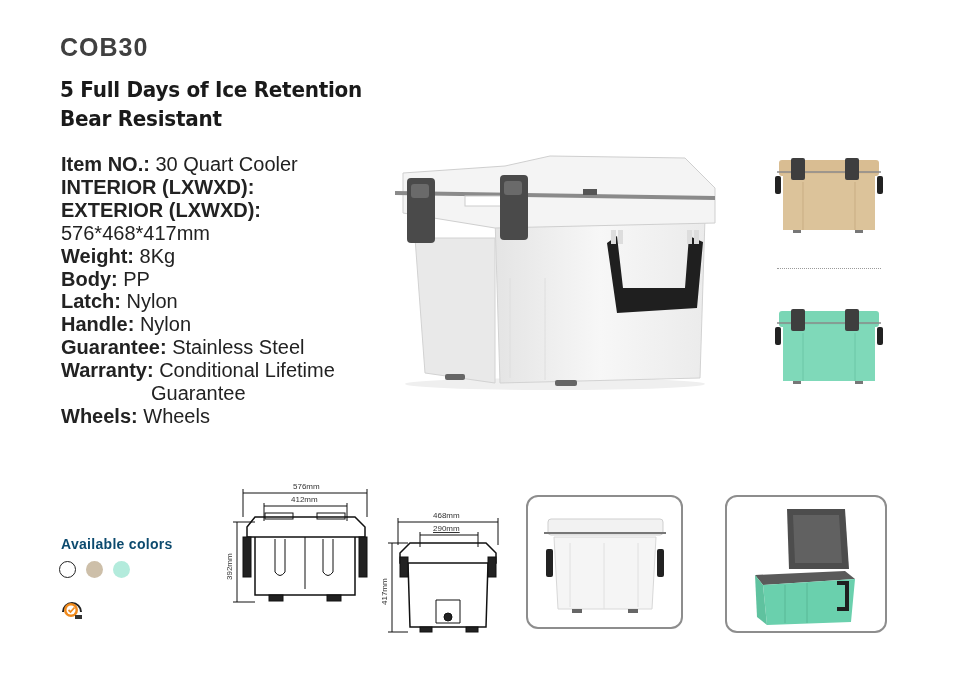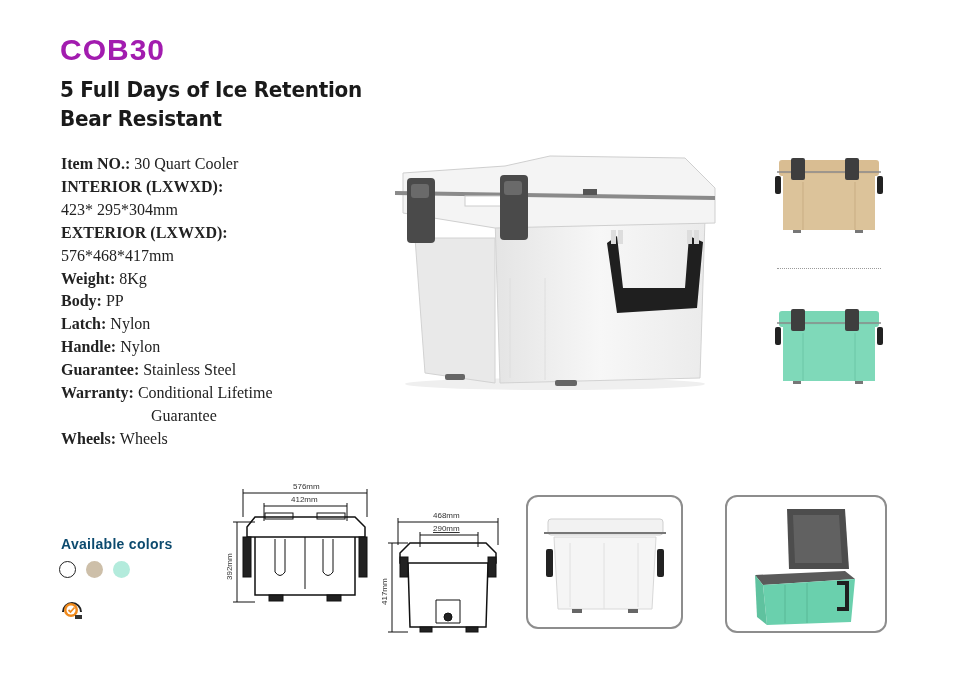--- a/index.html
+++ b/index.html
@@ -6,7 +6,7 @@
   html, body { width: 960px; height: 674px; background: #ffffff; overflow: hidden; }
   body { position: relative; font-family: "Liberation Sans", sans-serif; color: #1e1e1e; }
 
-  .model { position: absolute; left: 60px; top: 33px; font-size: 30px; font-weight: bold; color: #a21caf; letter-spacing: 1px; }
+  .model { position: absolute; left: 60px; top: 33px; font-size: 25px; font-weight: bold; color: #404040; letter-spacing: 1px; }
   .headline { position: absolute; left: 60px; top: 75px; font-family: "DejaVu Sans", sans-serif; font-weight: bold; font-size: 21.5px; line-height: 29px; color: #1a1a1a; letter-spacing: -0.3px; transform: scaleX(0.93); transform-origin: left top; }
 
   .specs { position: absolute; left: 61px; top: 153px; font-size: 16px; line-height: 22.9px; color: #222; font-family: Liberation Serif, serif; }

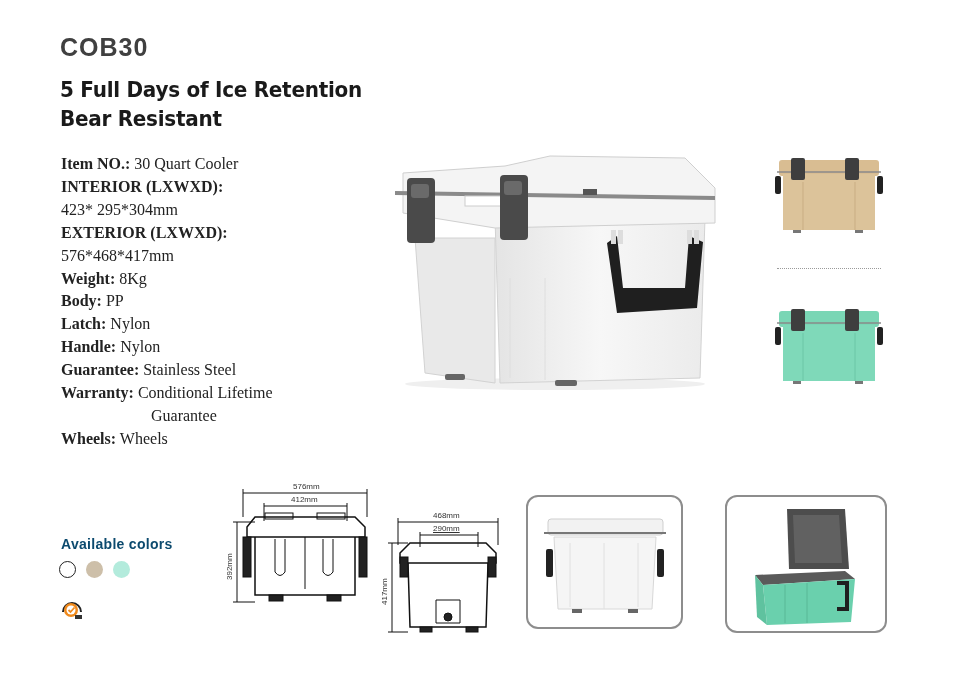--- a/index.html
+++ b/index.html
@@ -9,7 +9,7 @@
   .model { position: absolute; left: 60px; top: 33px; font-size: 25px; font-weight: bold; color: #404040; letter-spacing: 1px; }
   .headline { position: absolute; left: 60px; top: 75px; font-family: "DejaVu Sans", sans-serif; font-weight: bold; font-size: 21.5px; line-height: 29px; color: #1a1a1a; letter-spacing: -0.3px; transform: scaleX(0.93); transform-origin: left top; }
 
-  .specs { position: absolute; left: 61px; top: 153px; font-size: 16px; line-height: 22.9px; color: #222; font-family: Liberation Serif, serif; }
+  .specs { position: absolute; left: 61px; top: 153px; font-size: 20px; line-height: 22.9px; color: #222; }
   .specs .row { white-space: nowrap; }
   .specs .k { font-weight: bold; }
   .specs .indent { padding-left: 90px; }

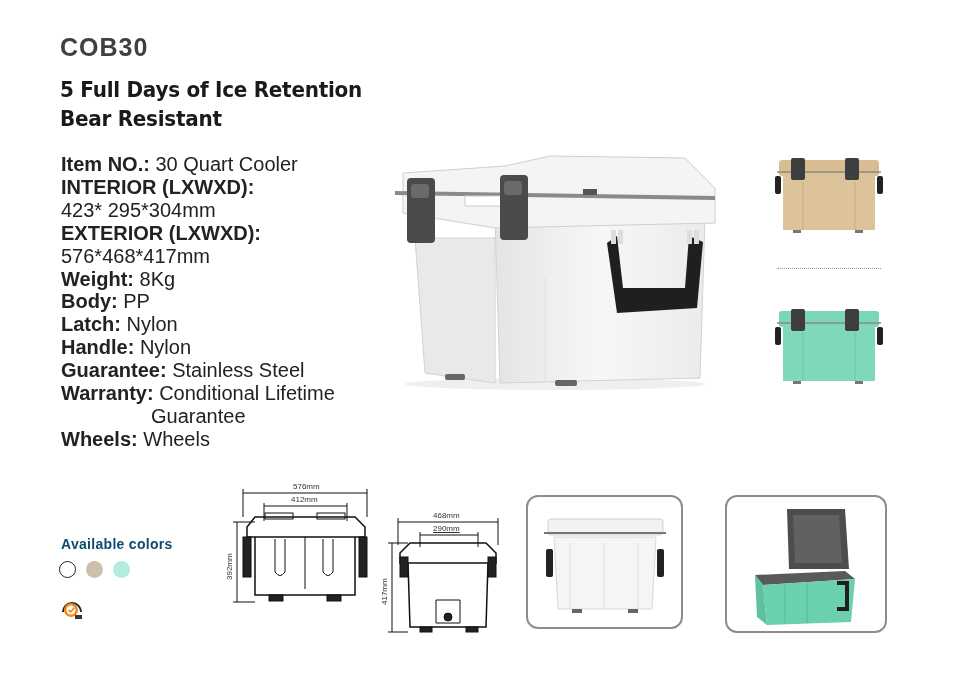--- a/index.html
+++ b/index.html
@@ -41,7 +41,6 @@
 <div class="specs">
   <div class="row"><span class="k">Item NO.:</span> <span>30 Quart Cooler</span></div>
   <div class="row"><span class="k">INTERIOR (LXWXD):</span></div>
-  <div class="row"><span>423* 295*304mm</span></div>
   <div class="row"><span class="k">EXTERIOR (LXWXD):</span></div>
   <div class="row"><span>576*468*417mm</span></div>
   <div class="row"><span class="k">Weight:</span> <span>8Kg</span></div>

